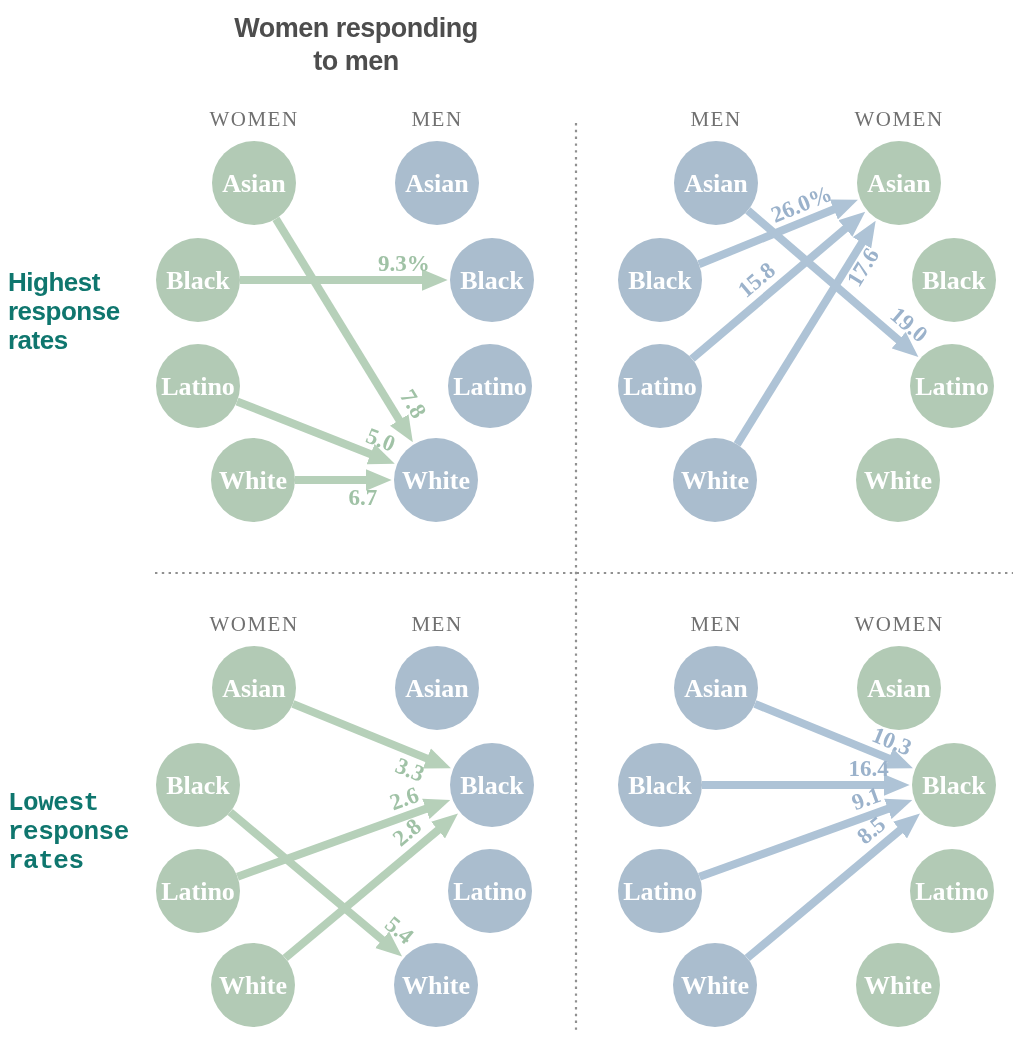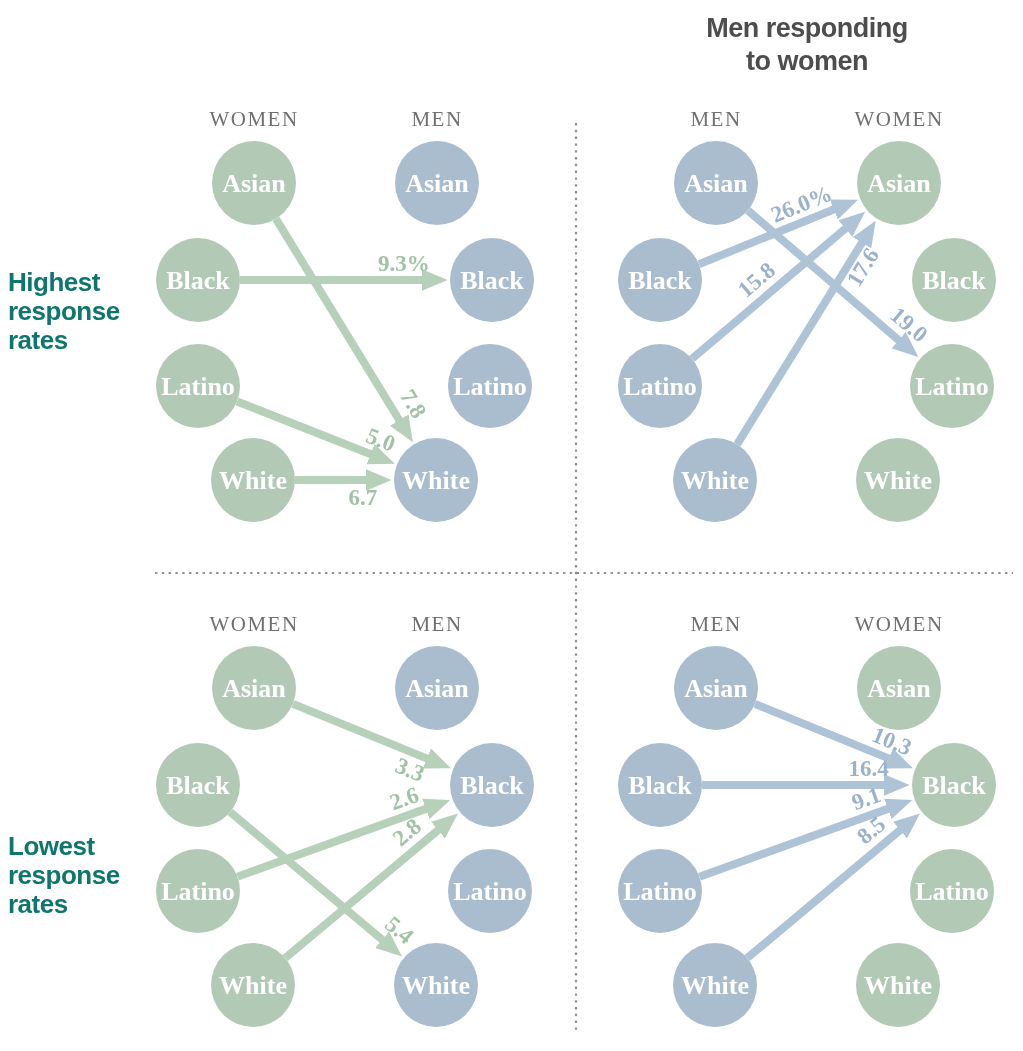--- a/index.html
+++ b/index.html
@@ -34,6 +34,8 @@
 <body>
 
 <div class="canvas">
+  <div class="panel-title" id="title-0">Women responding
+to men</div>
   <div class="panel-title" id="title-1">Men responding
 to women</div>
   <div class="row-label" id="rowlabel-0">Highest

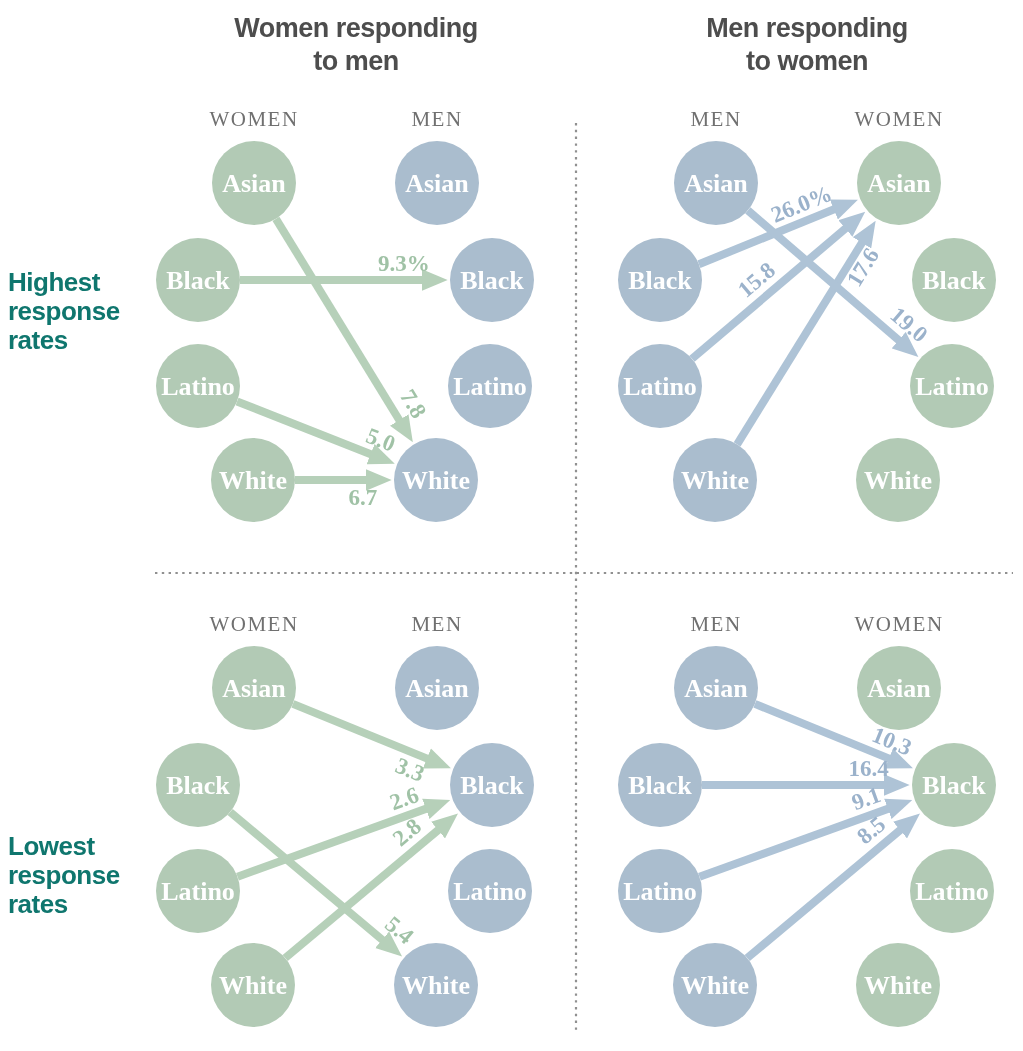--- a/index.html
+++ b/index.html
@@ -36,8 +36,6 @@
 <div class="canvas">
   <div class="panel-title" id="title-0">Women responding
 to men</div>
-  <div class="panel-title" id="title-1">Men responding
-to women</div>
   <div class="row-label" id="rowlabel-0">Highest
 response
 rates</div>

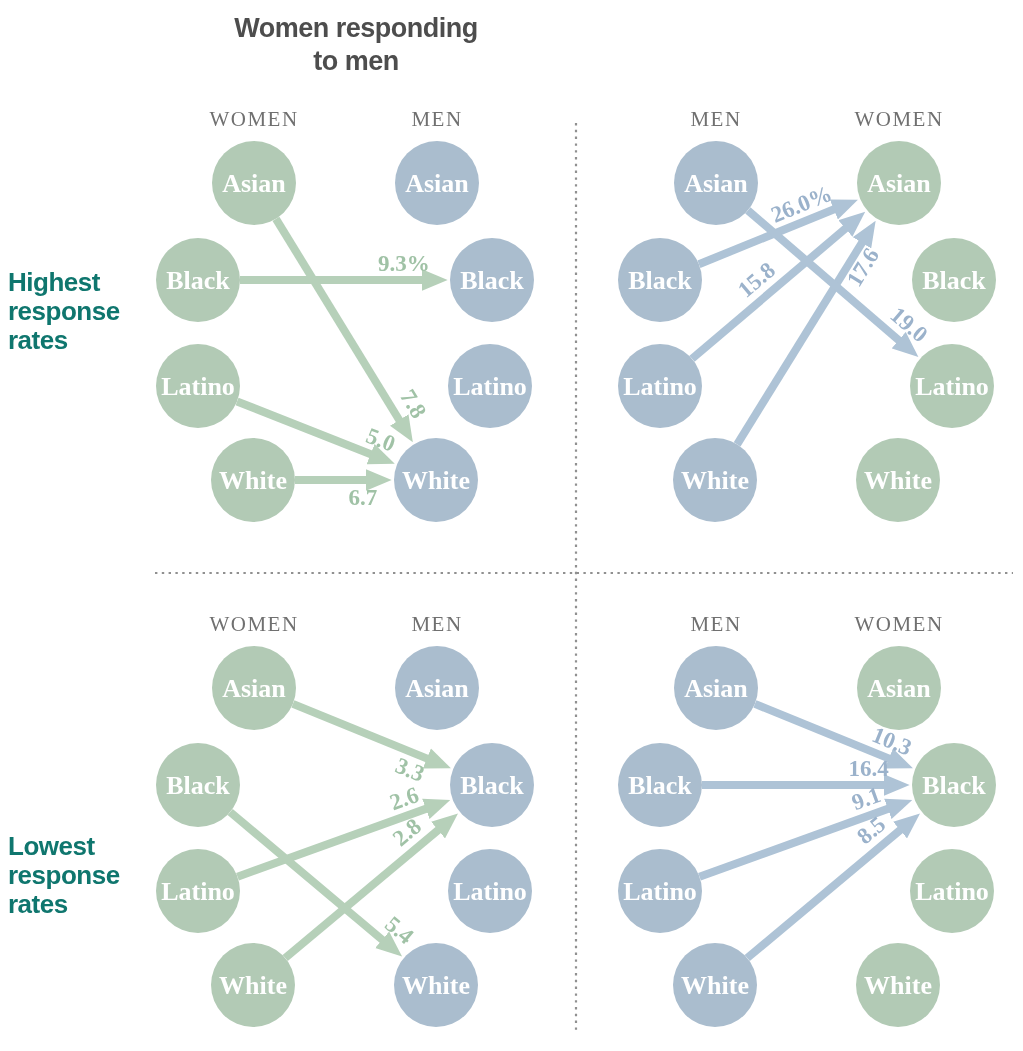--- a/index.html
+++ b/index.html
@@ -27,7 +27,7 @@
     letter-spacing:-0.5px;
   }
   #rowlabel-0{top:268px;}
-  #rowlabel-1{top:832px;}
+  #rowlabel-1{top:789px;font-family:Liberation Mono, monospace;}
   svg text{user-select:none;}
 </style>
 </head>

